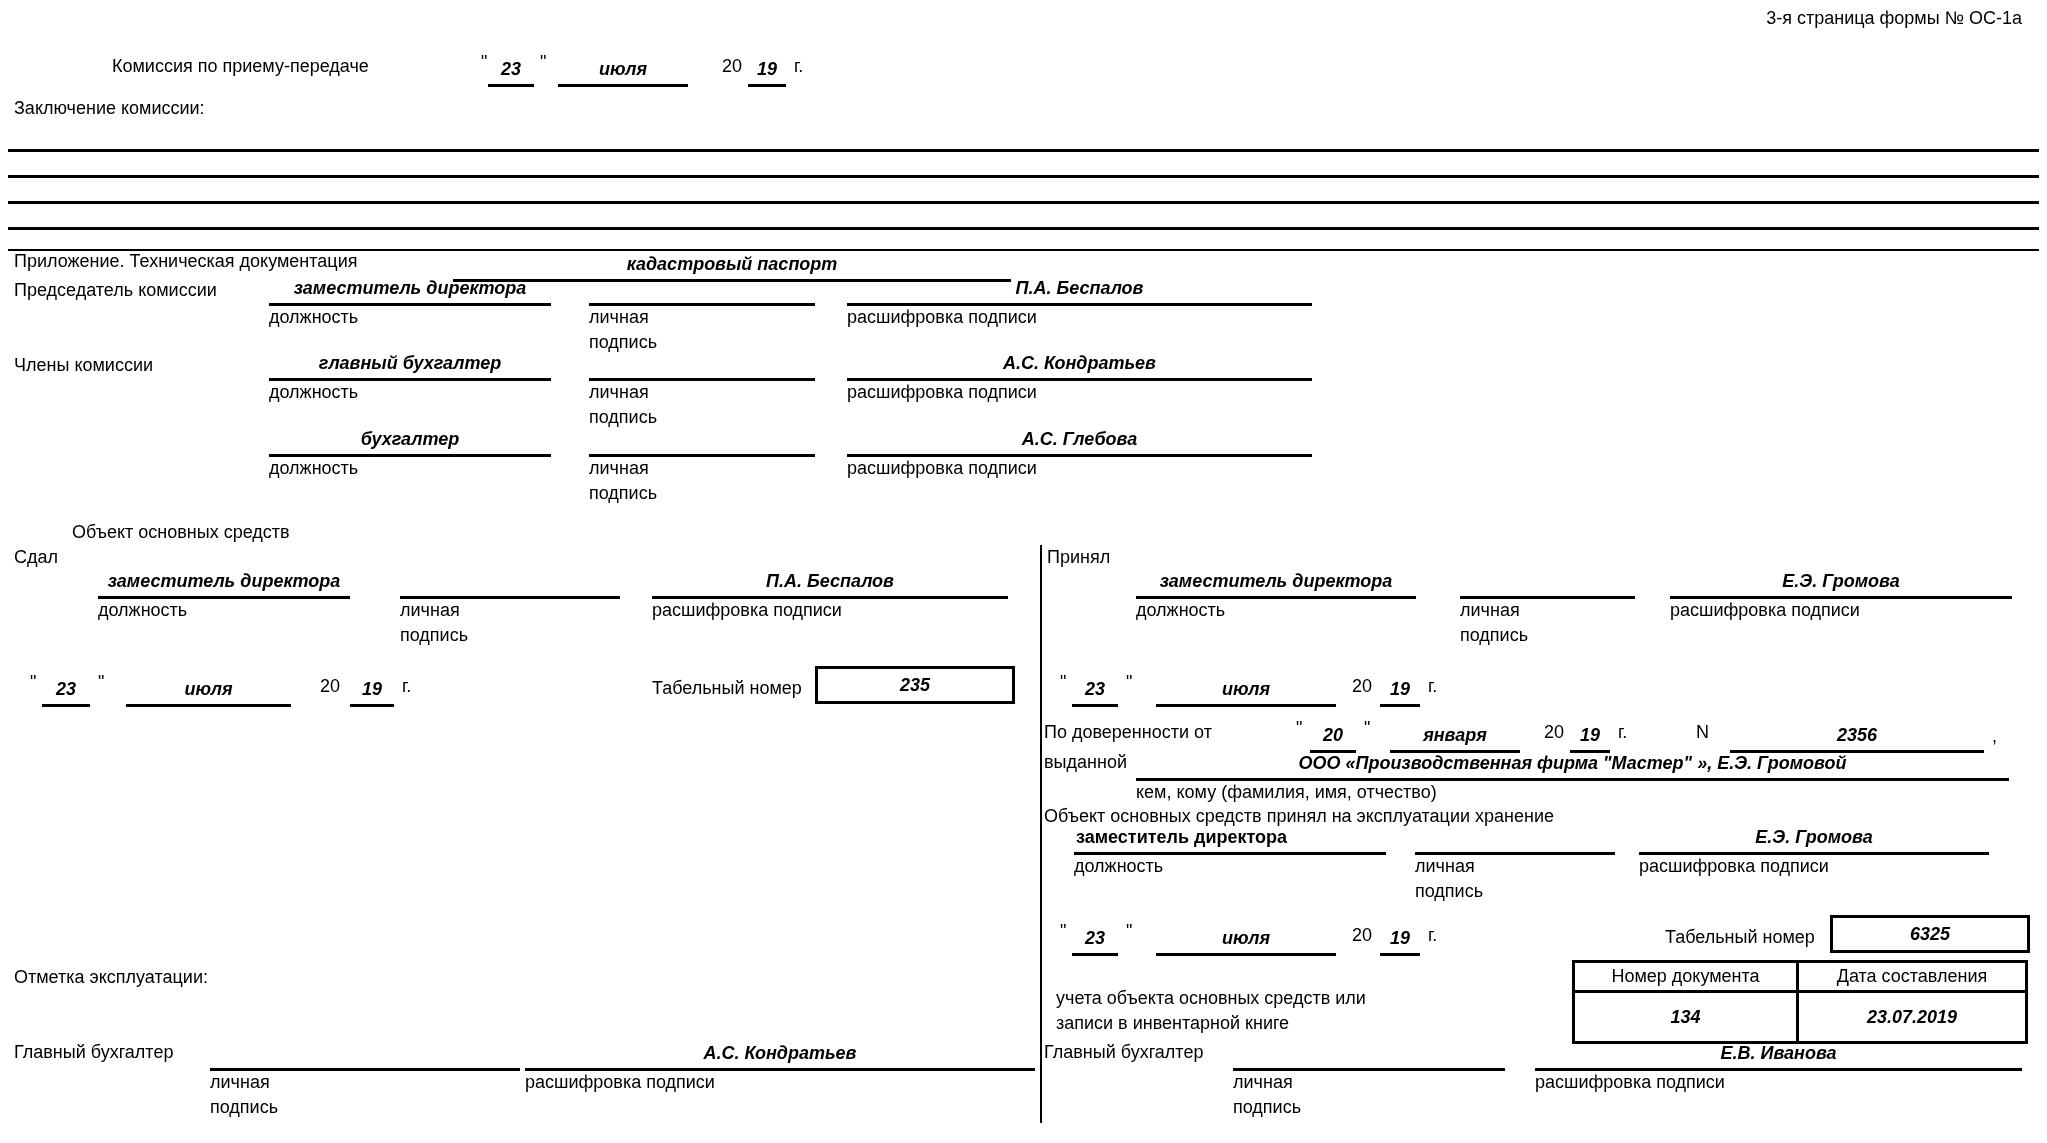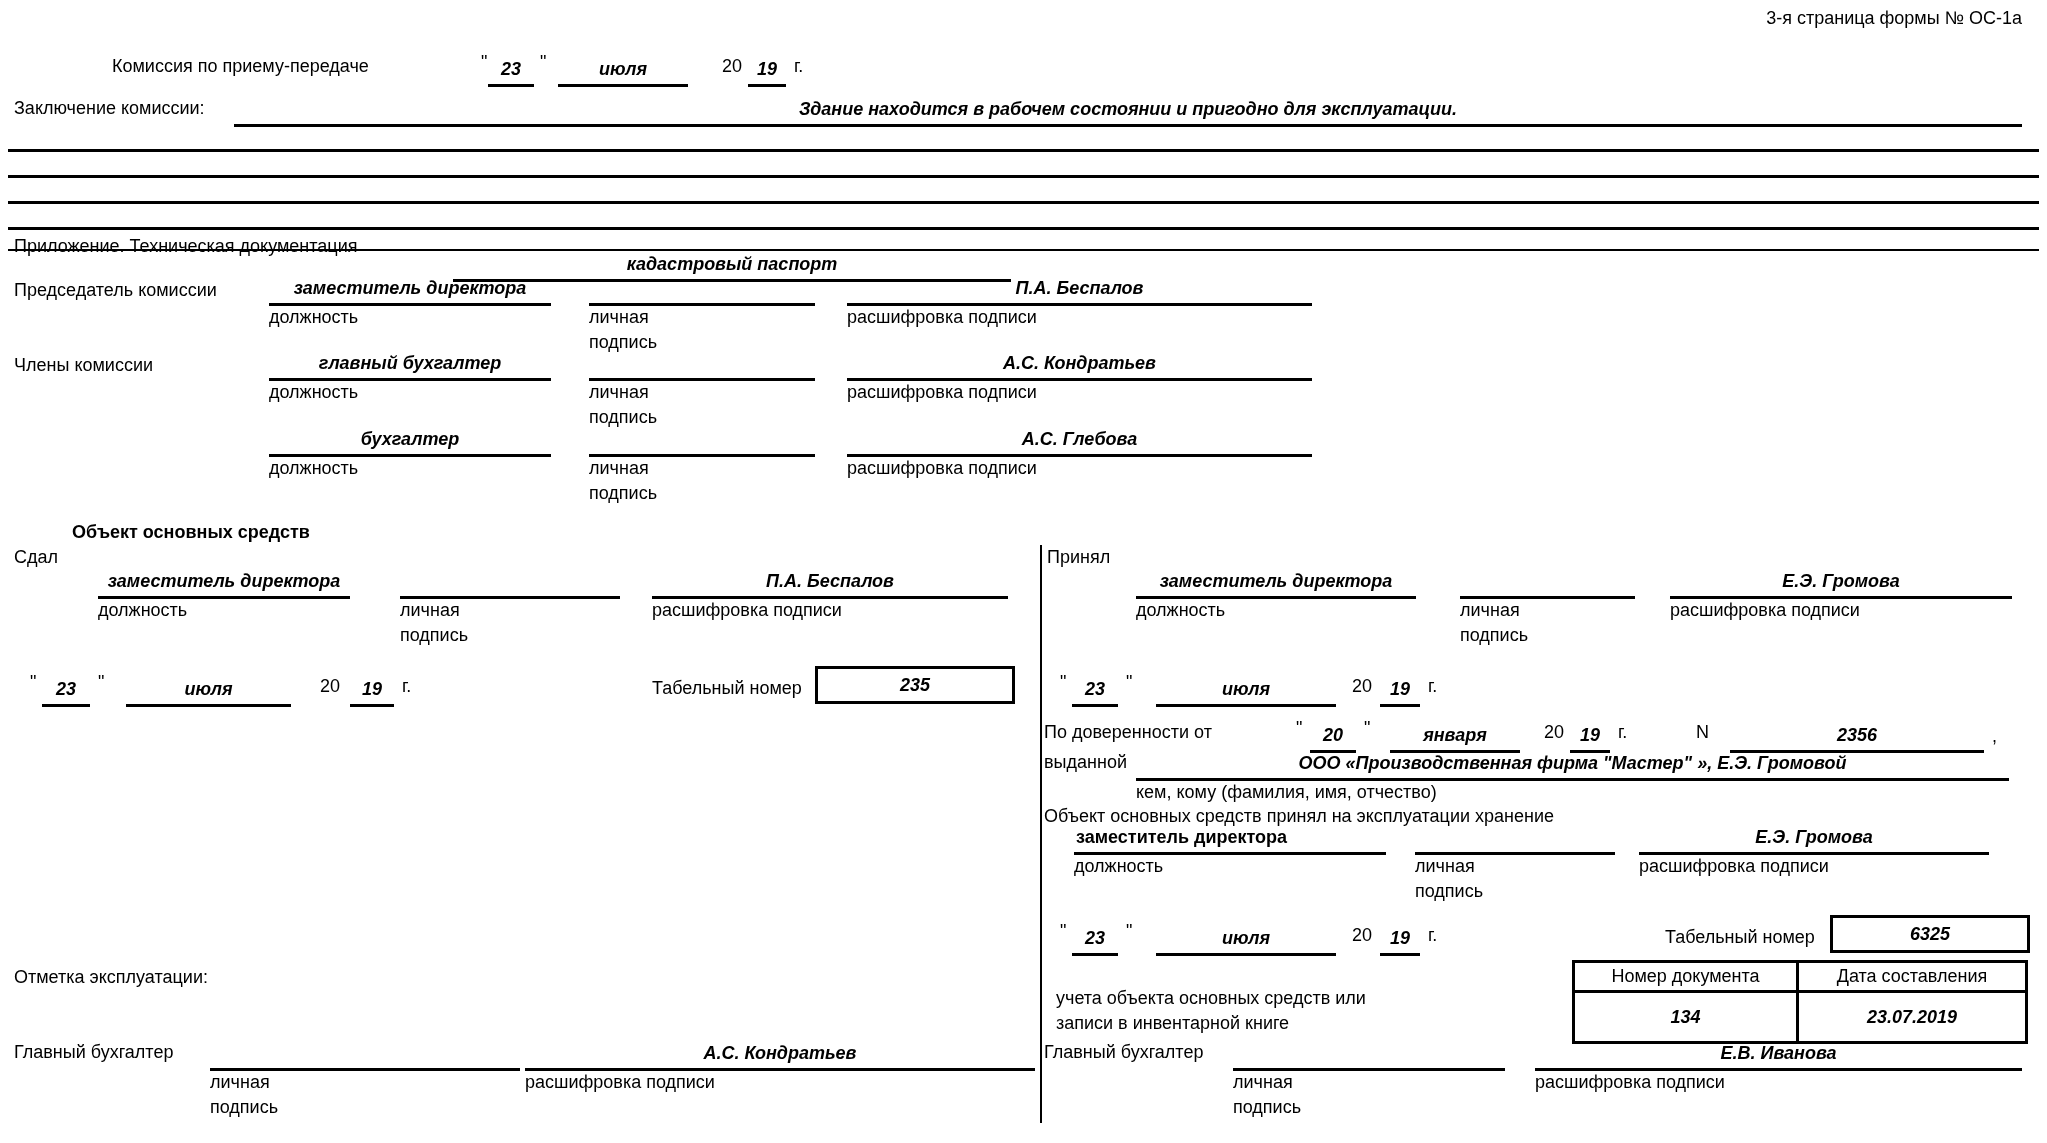--- a/index.html
+++ b/index.html
@@ -45,7 +45,6 @@
   <div class="a" style="left:794px;top:56px">г.</div>
 
   <div class="a" style="left:14px;top:98px">Заключение комиссии:</div>
-  <div class="f" style="left:234px;top:96px;width:1788px">Здание находится в рабочем состоянии и пригодно для эксплуатации.</div>
 
   <div class="rule" style="left:8px;top:149px;width:2031px;height:3px"></div>
   <div class="rule" style="left:8px;top:175px;width:2031px;height:3px"></div>

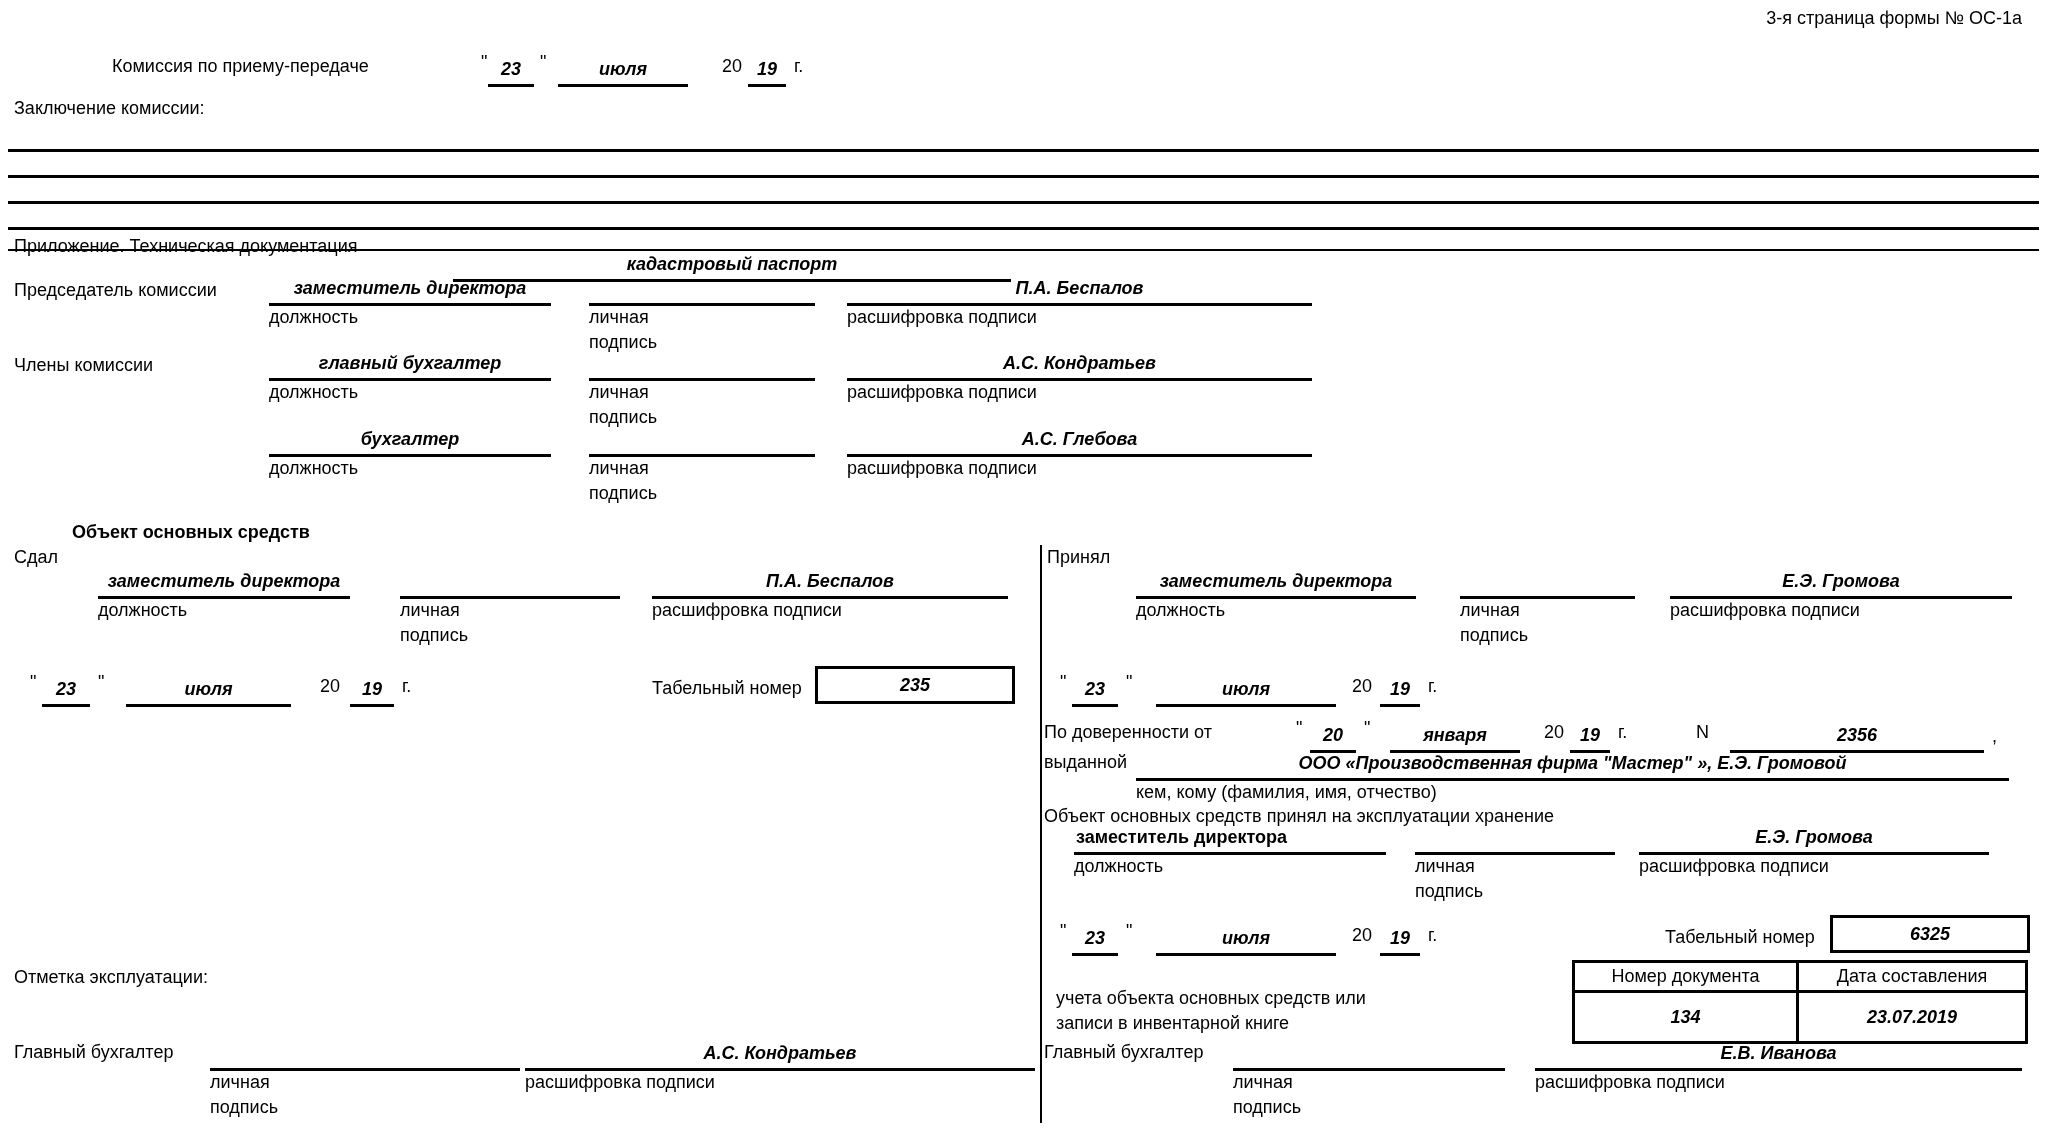--- a/index.html
+++ b/index.html
@@ -52,7 +52,7 @@
   <div class="rule" style="left:8px;top:227px;width:2031px;height:3px"></div>
   <div class="rule" style="left:8px;top:249px;width:2031px;height:2px"></div>
 
-  <div class="a" style="left:14px;top:236px">Приложение. Техническая документация</div>
+  <div class="a" style="left:14px;top:251px">Приложение. Техническая документация</div>
   <div class="f" style="left:453px;top:251px;width:558px">кадастровый паспорт</div>
 
   <div class="a" style="left:14px;top:280px">Председатель комиссии</div>

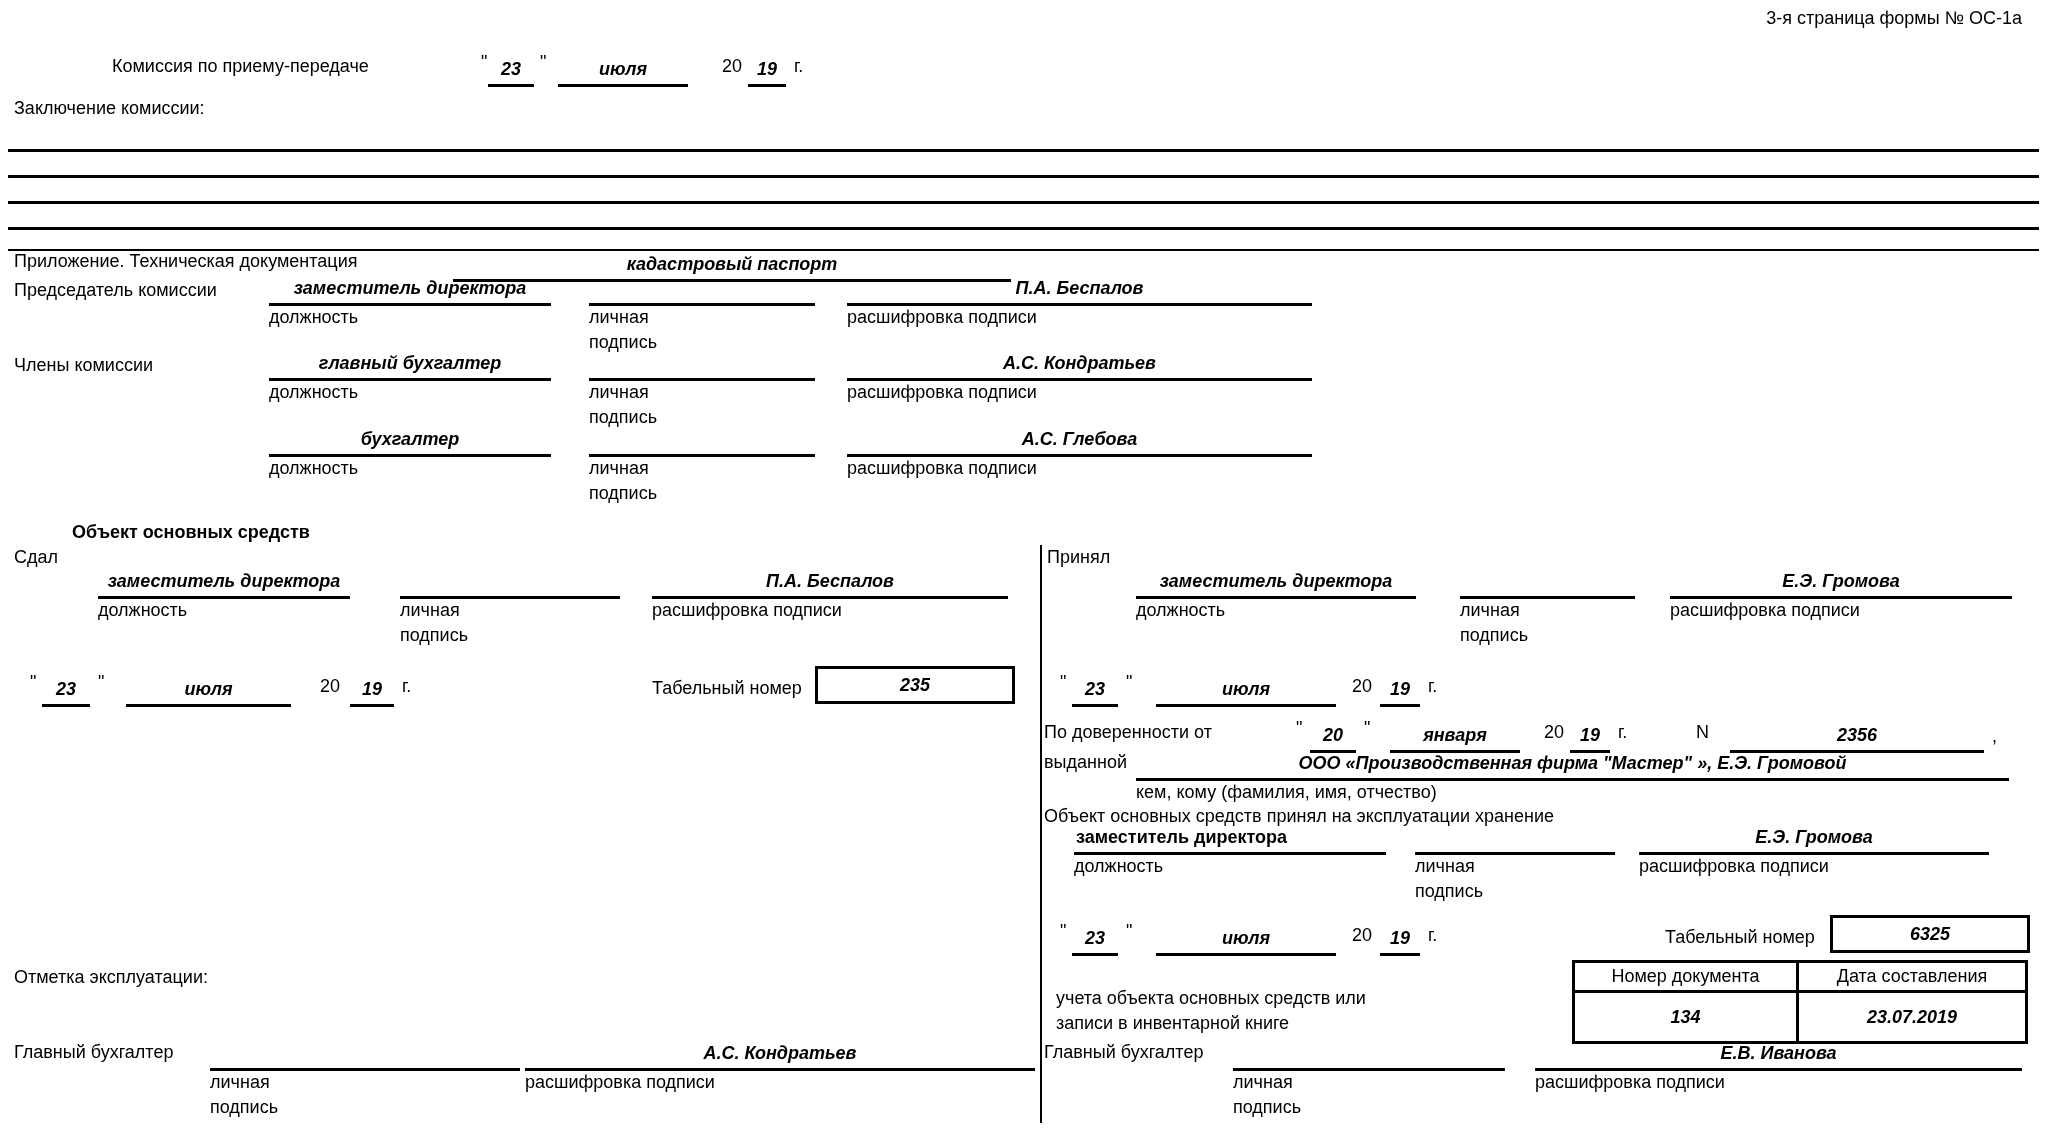--- a/index.html
+++ b/index.html
@@ -17,7 +17,7 @@
   
   .box{position:absolute;border:3px solid #000;text-align:center;
        font-weight:bold;font-style:italic;}
-  .bold{font-weight:bold;}
+  .bold{font-weight:normal;}
   .right{text-align:right;}
   
   .otable{position:absolute;left:1572px;top:960px;width:450px;height:78px;

